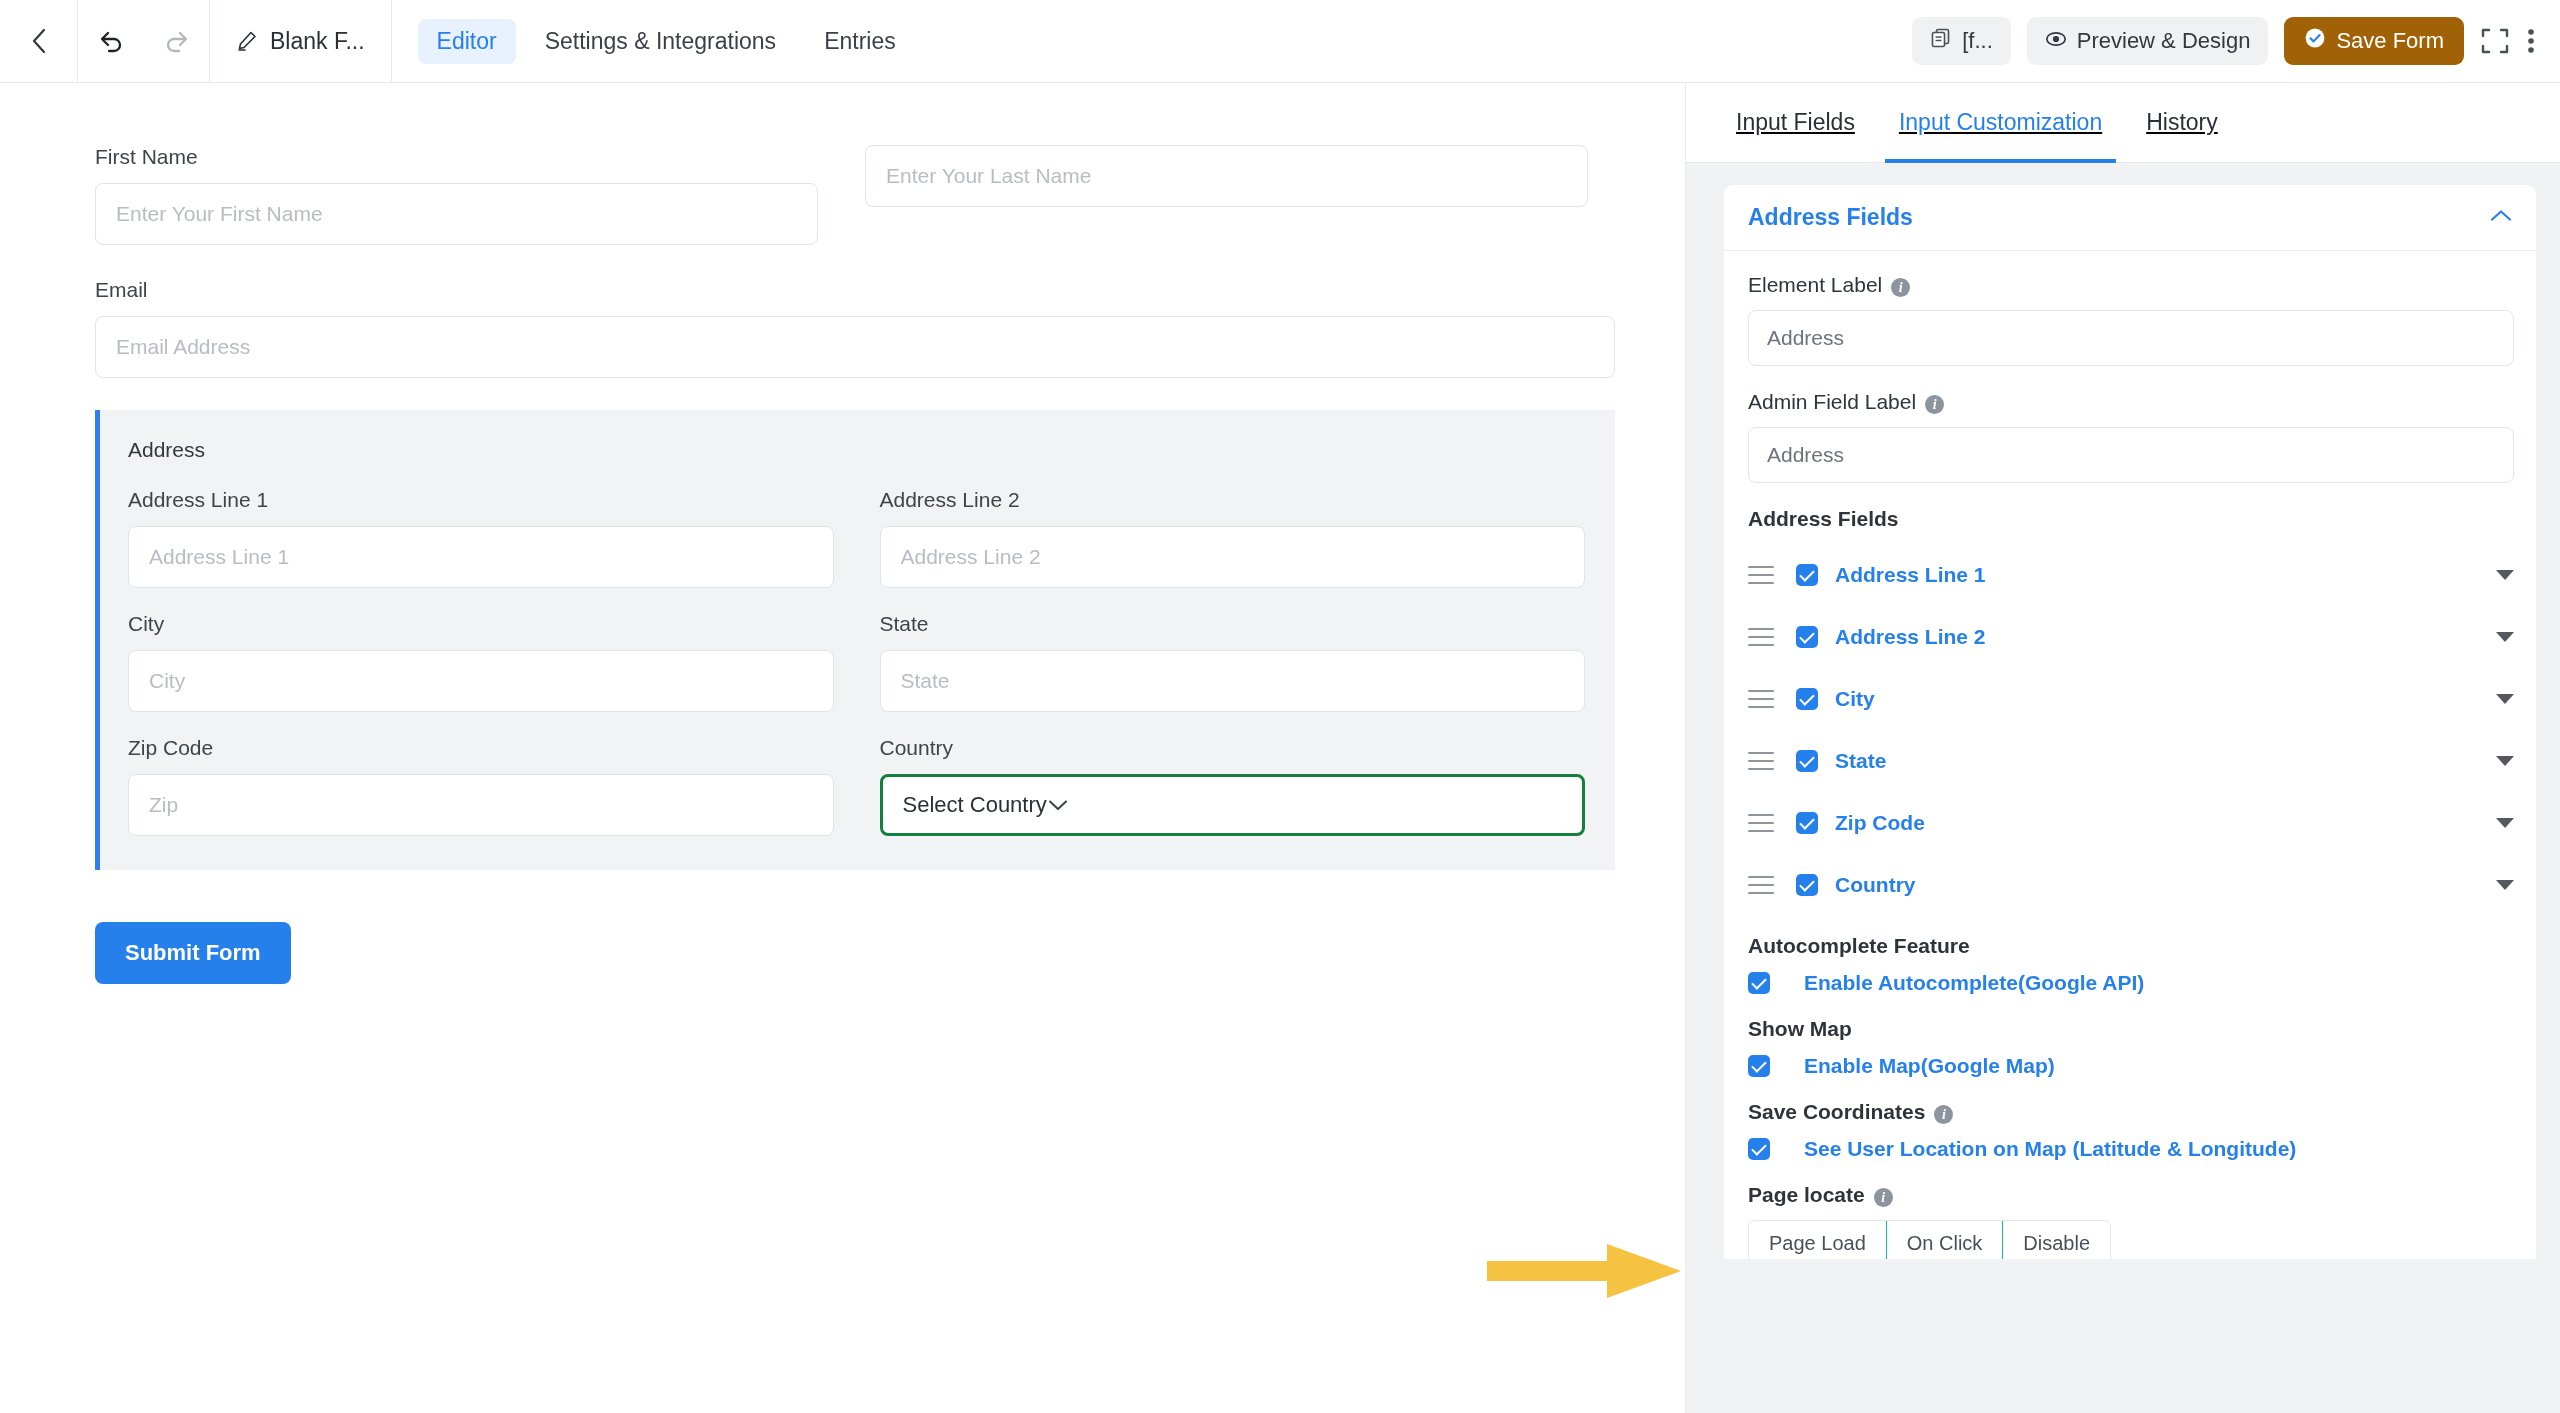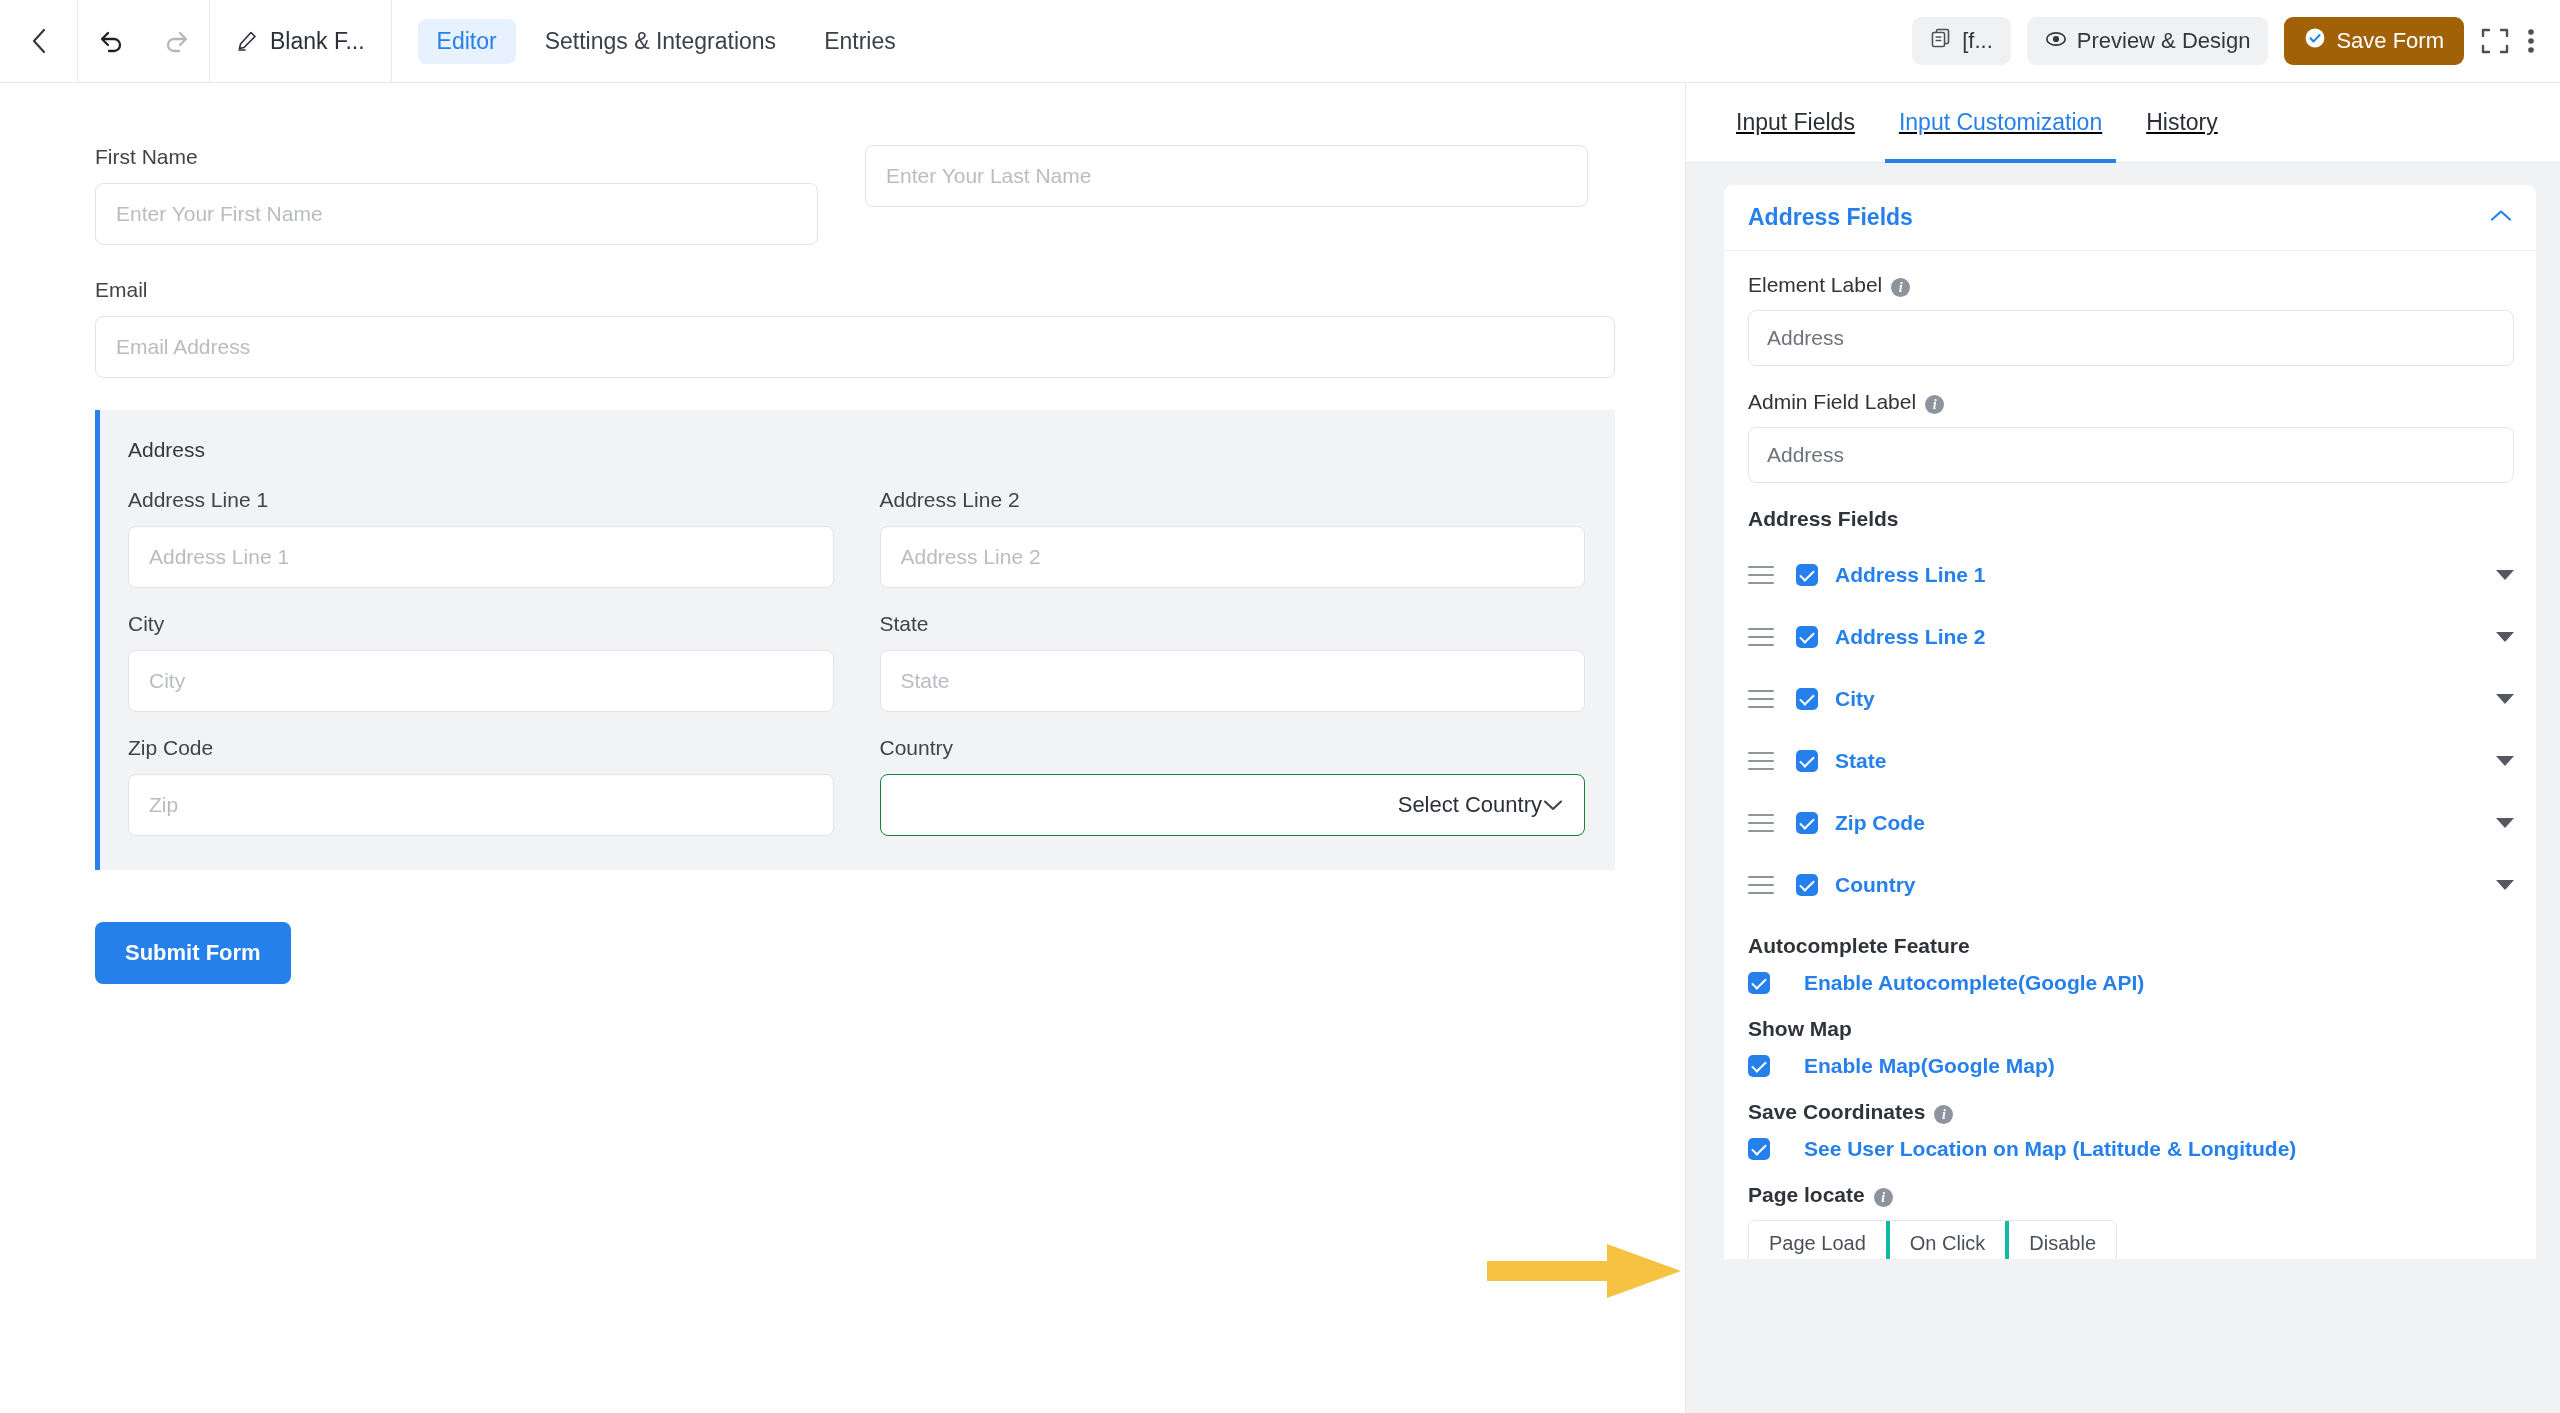--- a/index.html
+++ b/index.html
@@ -88,9 +88,9 @@
   .addr-row:last-child { margin-bottom: 0; }
 
   .select-box {
-    width: 100%; height: 62px; border: 1px solid #15803d; border-radius: 8px;
+    width: 100%; height: 62px; border: 3px solid #15803d; border-radius: 8px;
     background: #ffffff; padding: 0 20px; font-size: 22px; color: #2b2f36;
-    display: flex; align-items: center; justify-content: flex-end; cursor: pointer;
+    display: flex; align-items: center; justify-content: flex-start; cursor: pointer;
   }
   .submit-btn {
     margin-top: 52px; background: #2680eb; color: #fff; border: none;

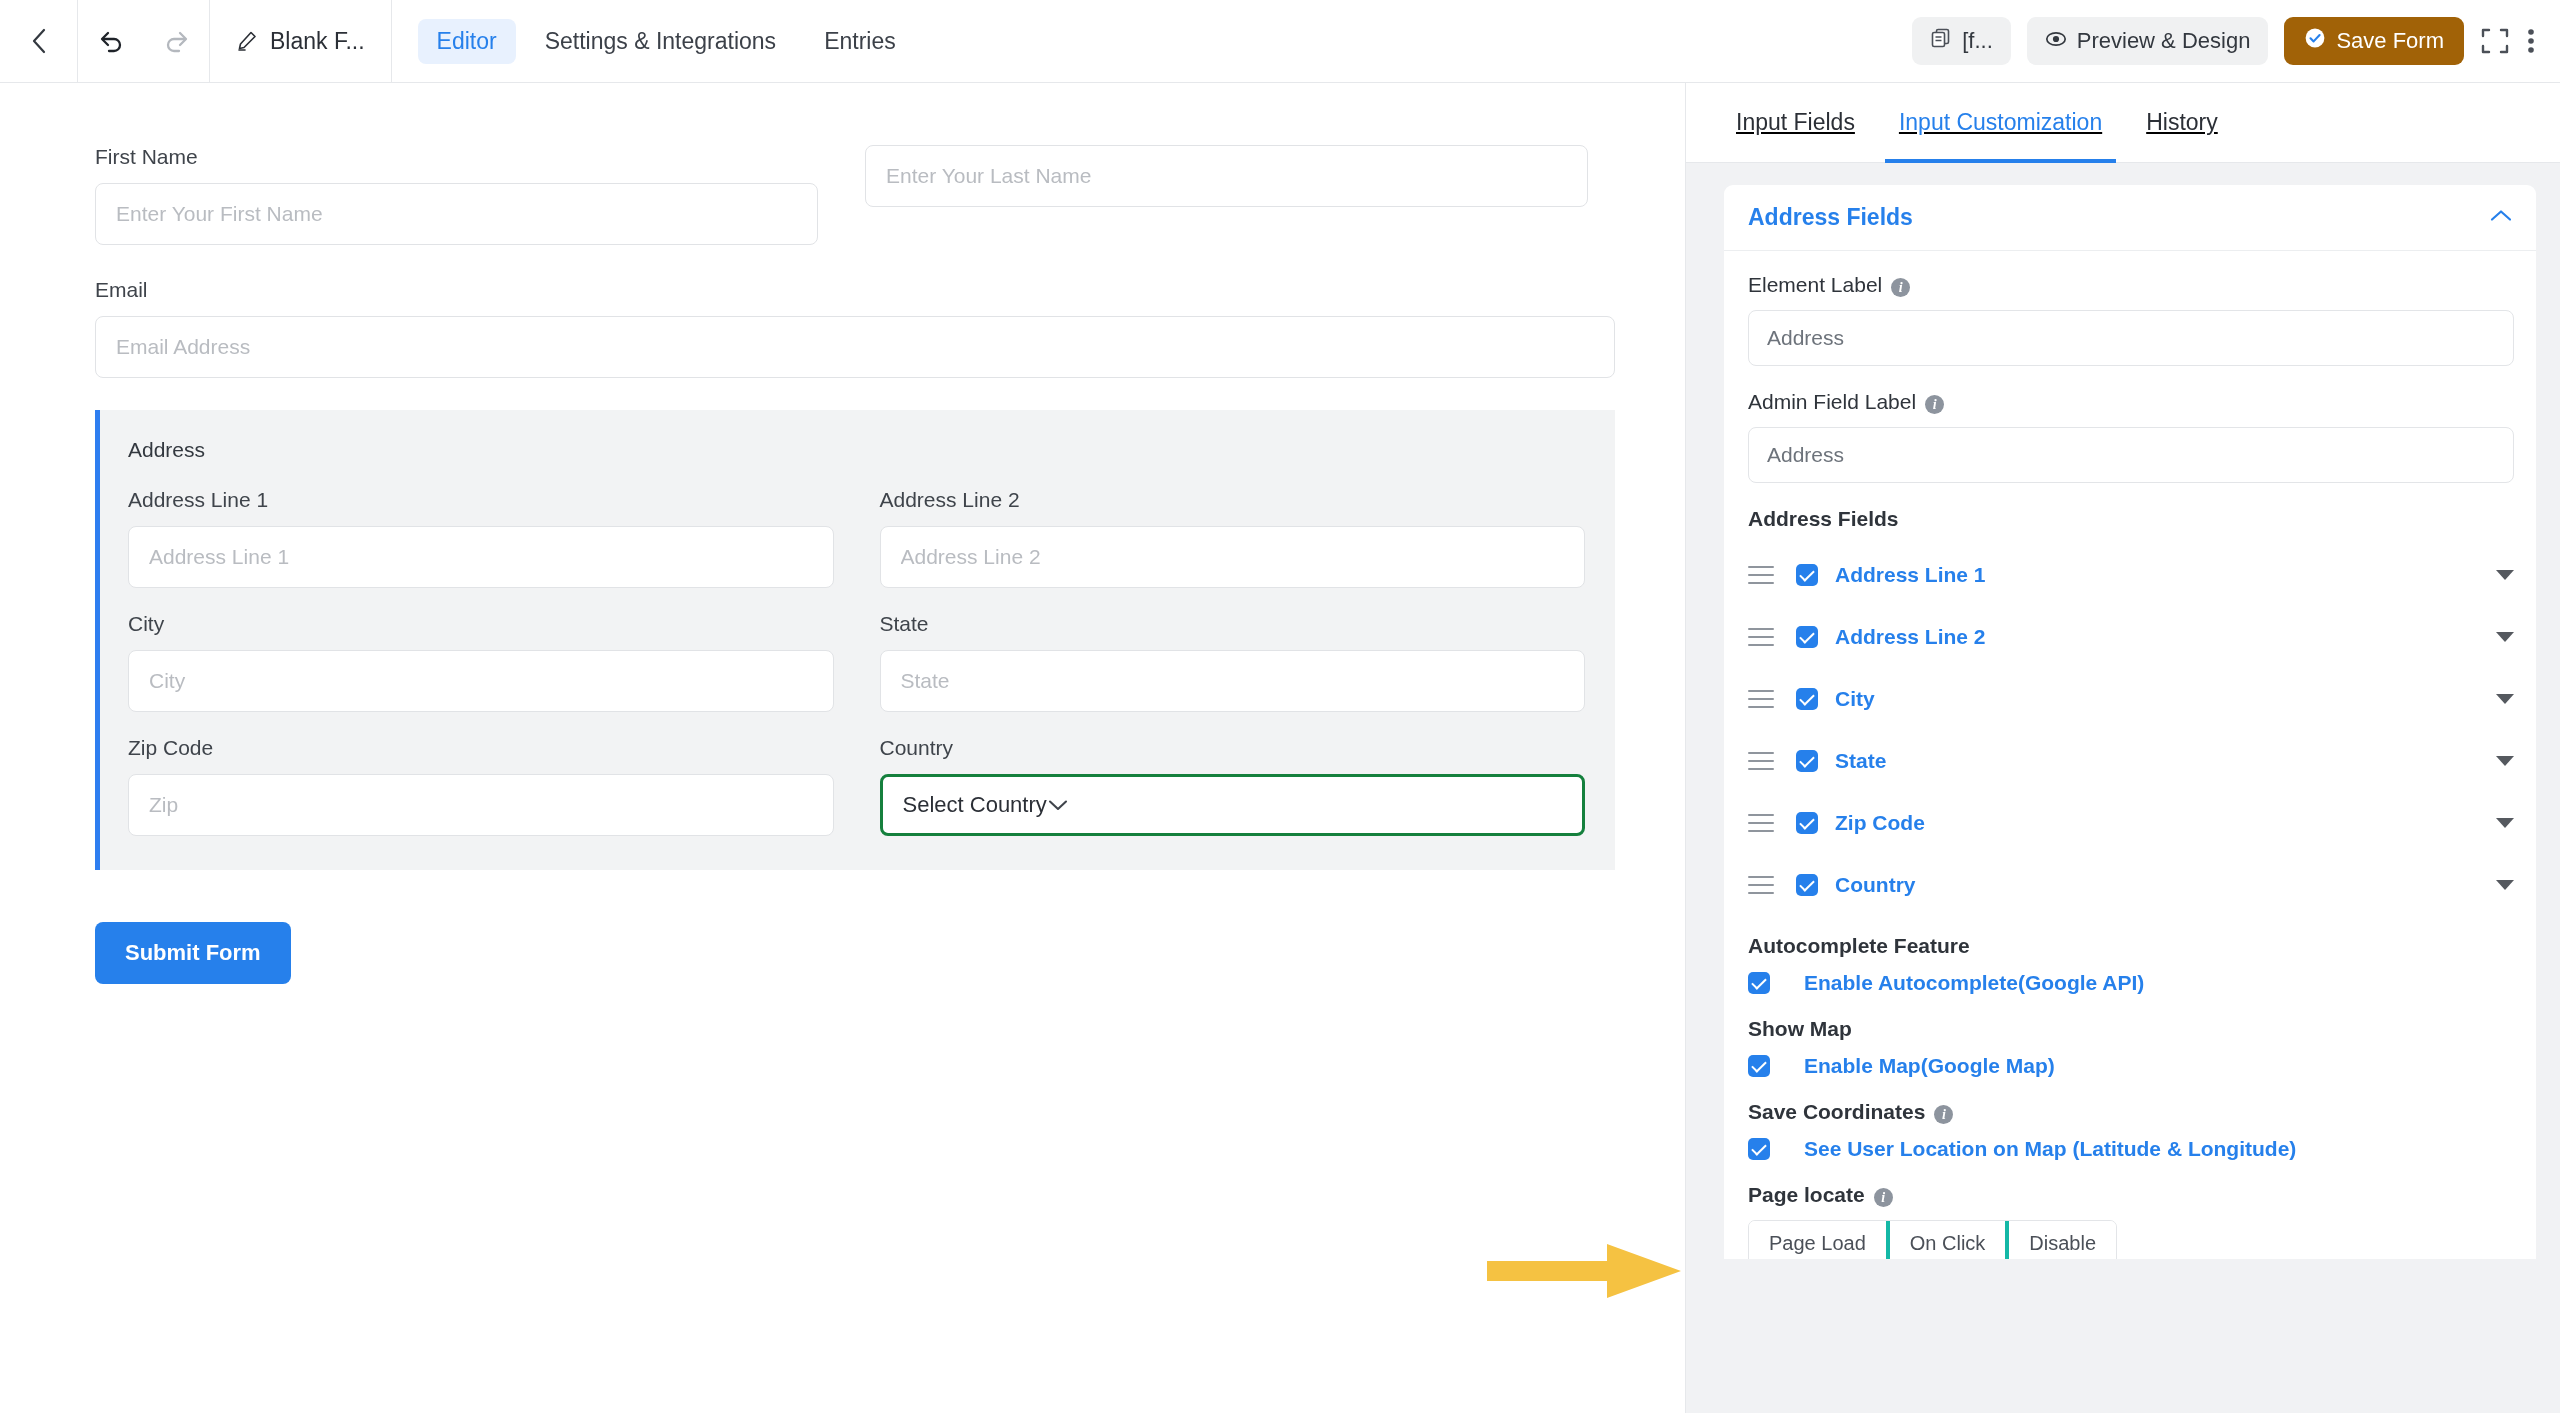--- a/index.html
+++ b/index.html
@@ -181,7 +181,7 @@
   .seg-group { display: inline-flex; border: 1px solid #e3e5e8; border-radius: 7px; overflow: hidden; background:#fff; }
   .seg-btn {
     font-size: 20px; color: #4b5058; padding: 11px 20px; cursor: pointer;
-    border-right: 4px solid #14b8a6; background: #ffffff;
+    border-right: 1px solid #14b8a6; background: #ffffff;
     font-family: "Liberation Sans", sans-serif; white-space: nowrap;
   }
   .seg-btn:last-child { border-right: none; }

